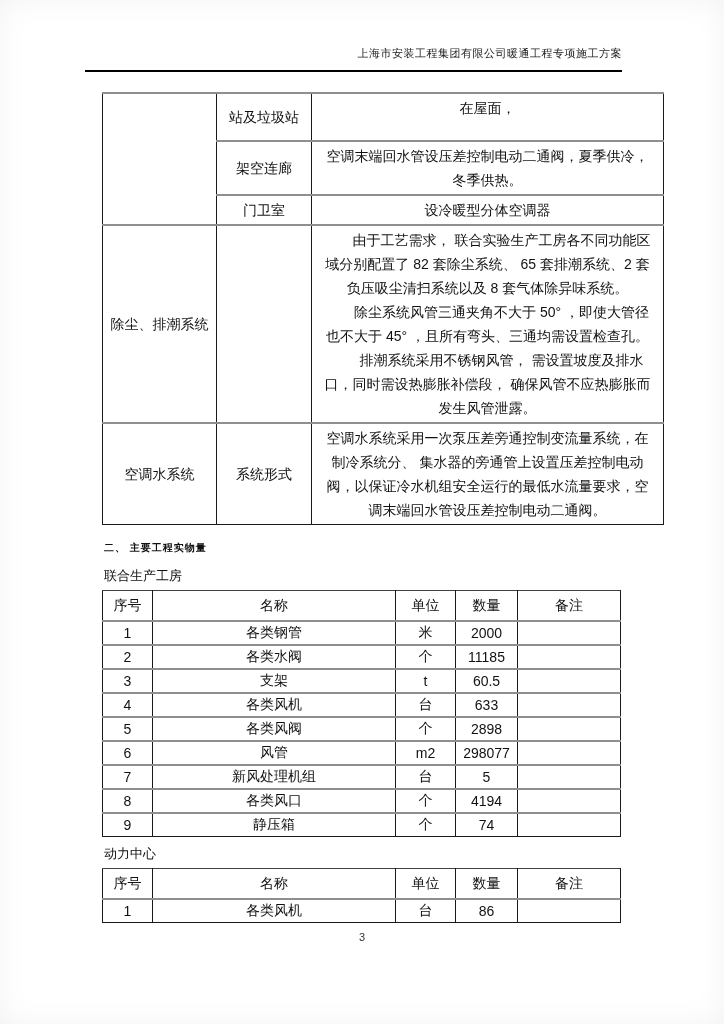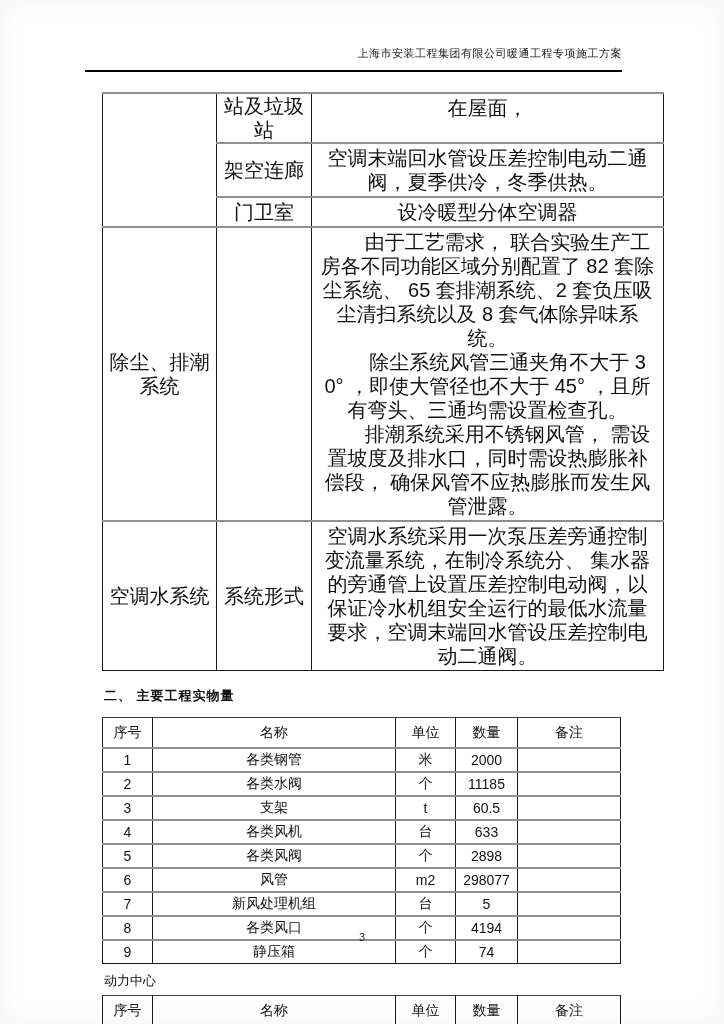--- a/index.html
+++ b/index.html
@@ -39,7 +39,7 @@
   thead th { border-top:1px solid #404040; }
 
   
-  .sys-table { font-size:20px; line-height:24px;border-radius:27px; }
+  .sys-table { font-size:14px; line-height:24px;border-radius:27px; }
   .sys-table .c1 { width:101px; text-align:center;  vertical-align:middle; }
   .sys-table .c2 { width:82px;  text-align:center; vertical-align:middle; }
   .sys-table .c3 { width:335px; text-align:center;  vertical-align:middle; padding:2px 8px; }

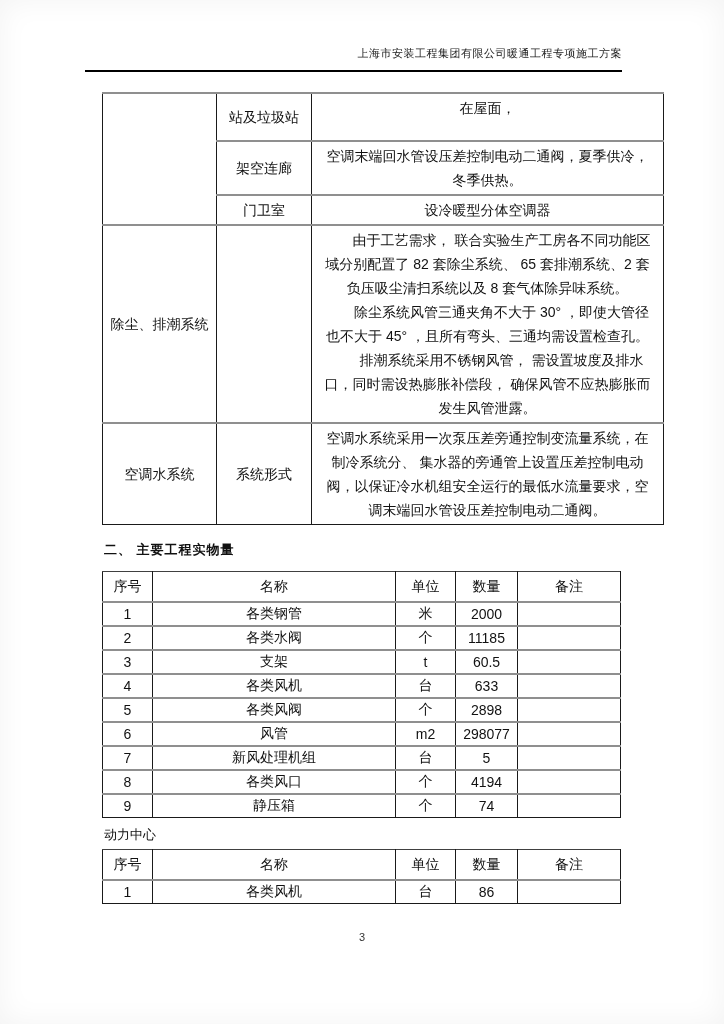--- a/index.html
+++ b/index.html
@@ -103,7 +103,7 @@
           <td class="c2"></td>
           <td class="c3">
             <p class="indent">由于工艺需求， 联合实验生产工房各不同功能区域分别配置了 82 套除尘系统、 65 套排潮系统、2 套负压吸尘清扫系统以及 8 套气体除异味系统。</p>
-            <p class="indent">除尘系统风管三通夹角不大于 30° ，即使大管径也不大于 45° ，且所有弯头、三通均需设置检查孔。</p>
+            <p class="indent">除尘系统风管三通夹角不大于 50° ，即使大管径也不大于 45° ，且所有弯头、三通均需设置检查孔。</p>
             <p class="indent">排潮系统采用不锈钢风管， 需设置坡度及排水口，同时需设热膨胀补偿段， 确保风管不应热膨胀而发生风管泄露。</p>
           </td>
         </tr>

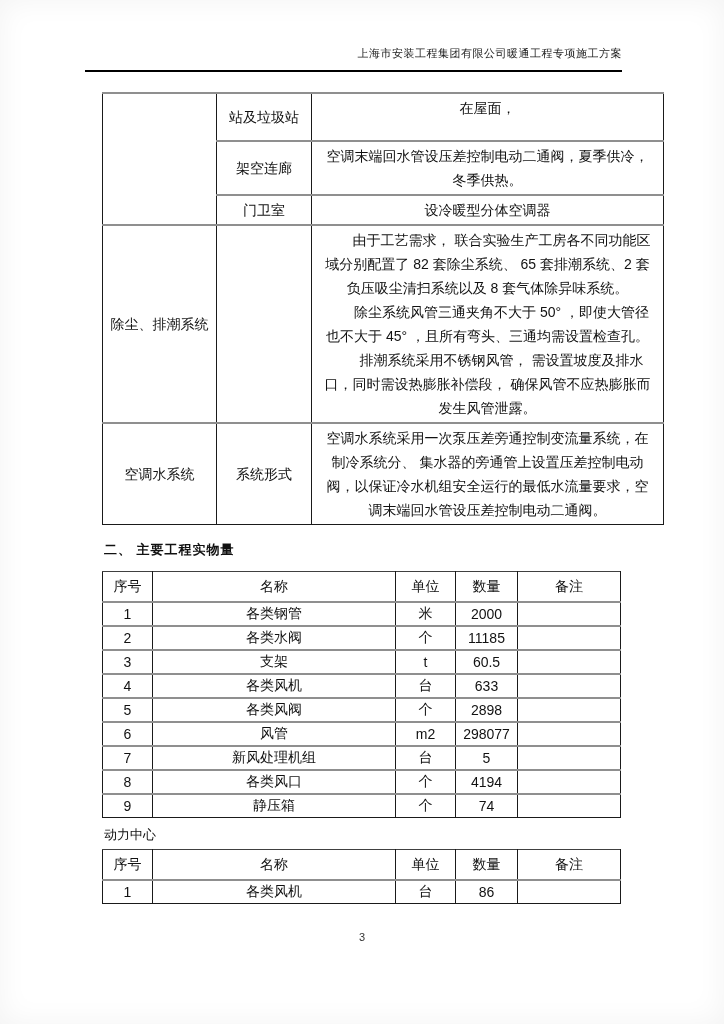--- a/index.html
+++ b/index.html
@@ -51,7 +51,7 @@
   
   .section-heading {
     margin:16px 0 12px 2px;
-    font-size:13px; font-weight:bold; letter-spacing:1px;
+    font-size:10px; font-weight:bold; letter-spacing:1px;
   }
   .group-label { margin:0 0 5px 2px; font-size:13px; }
 

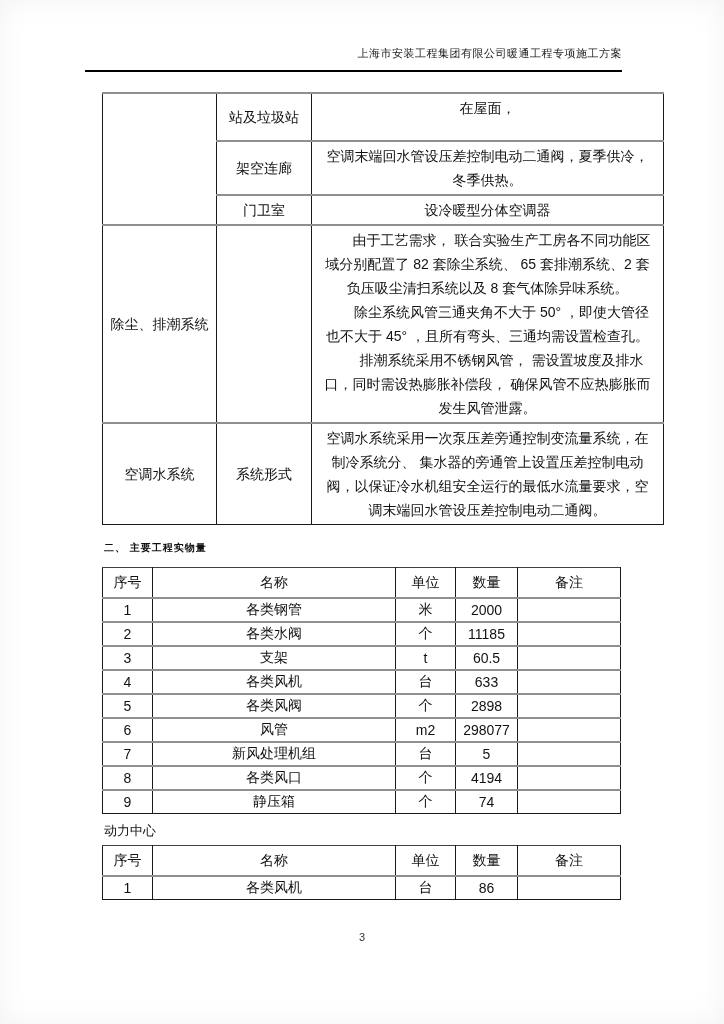--- a/index.html
+++ b/index.html
@@ -119,6 +119,7 @@
 
     <div class="section-heading">二、 主要工程实物量</div>
 
+    <div class="group-label">联合生产工房</div>
     <table class="qty-table">
       <colgroup>
         <col style="width:50px">

